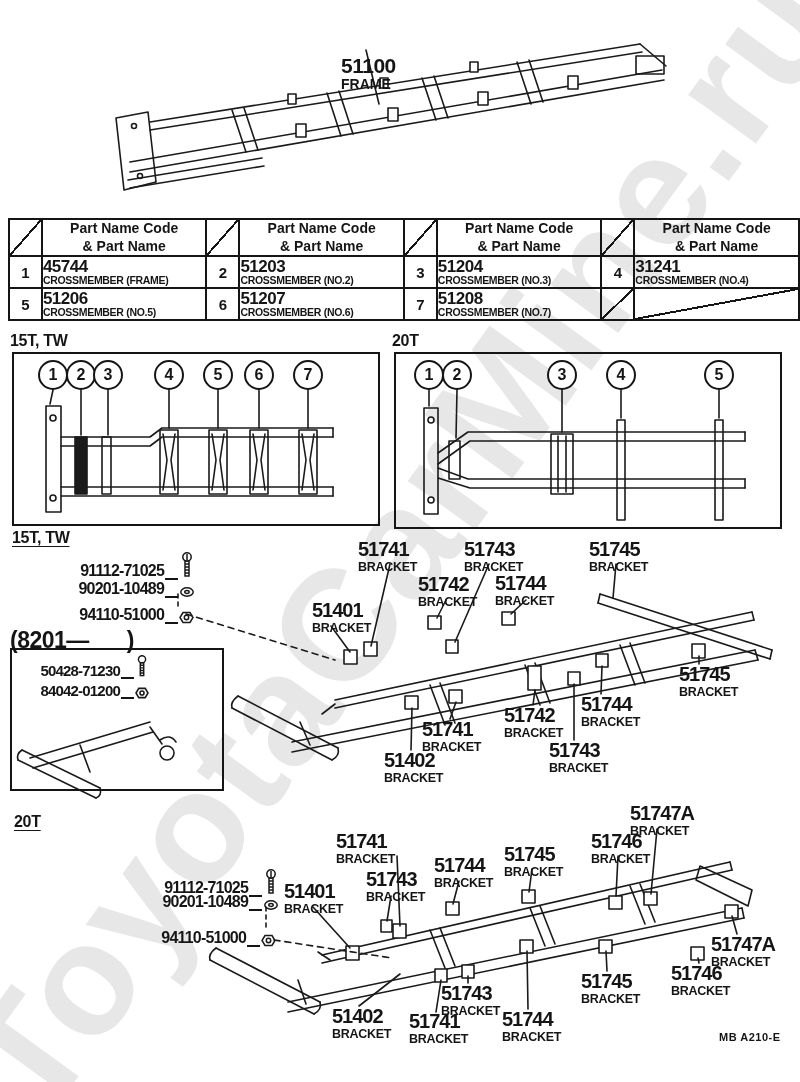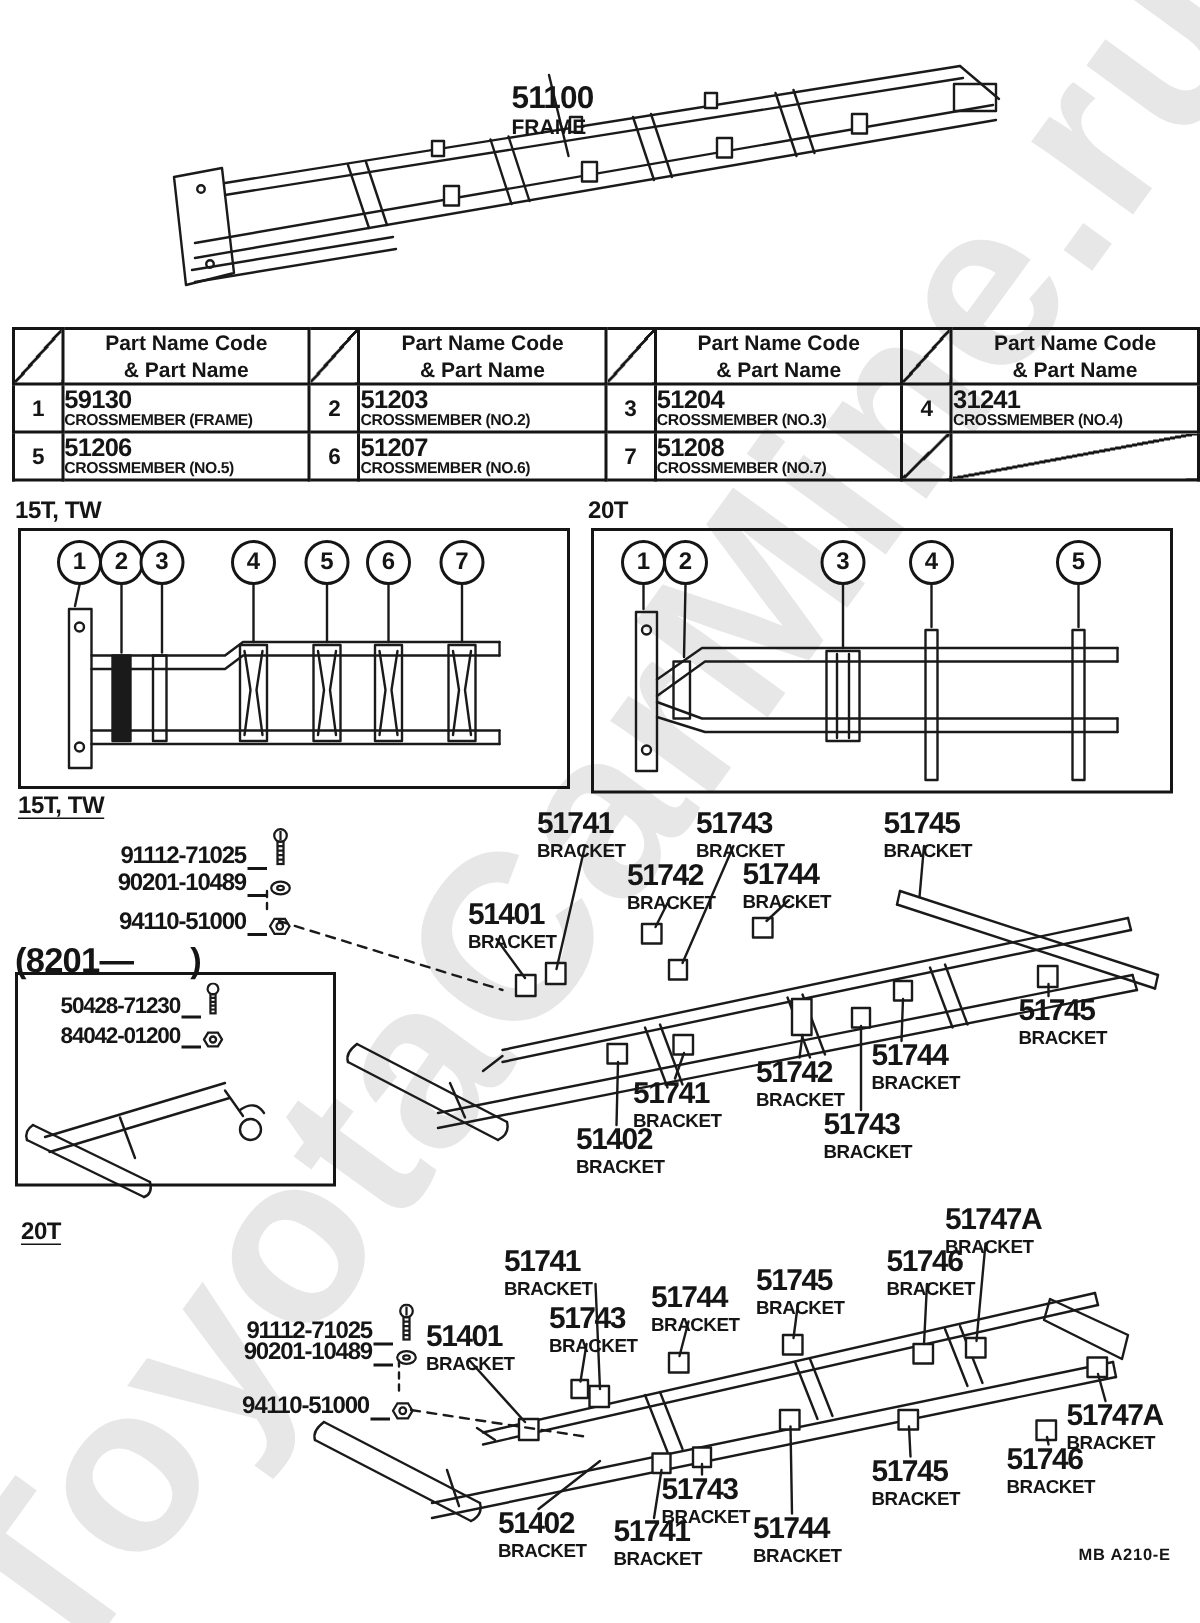--- a/index.html
+++ b/index.html
@@ -304,7 +304,7 @@
     <tr class="datarow">
       <td class="numcell">1</td>
       <td class="namecell">
-        <div class="p-code">59130</div>
+        <div class="p-code">45744</div>
         <div class="p-name">CROSSMEMBER (FRAME)</div>
       </td>
       <td class="numcell">2</td>

